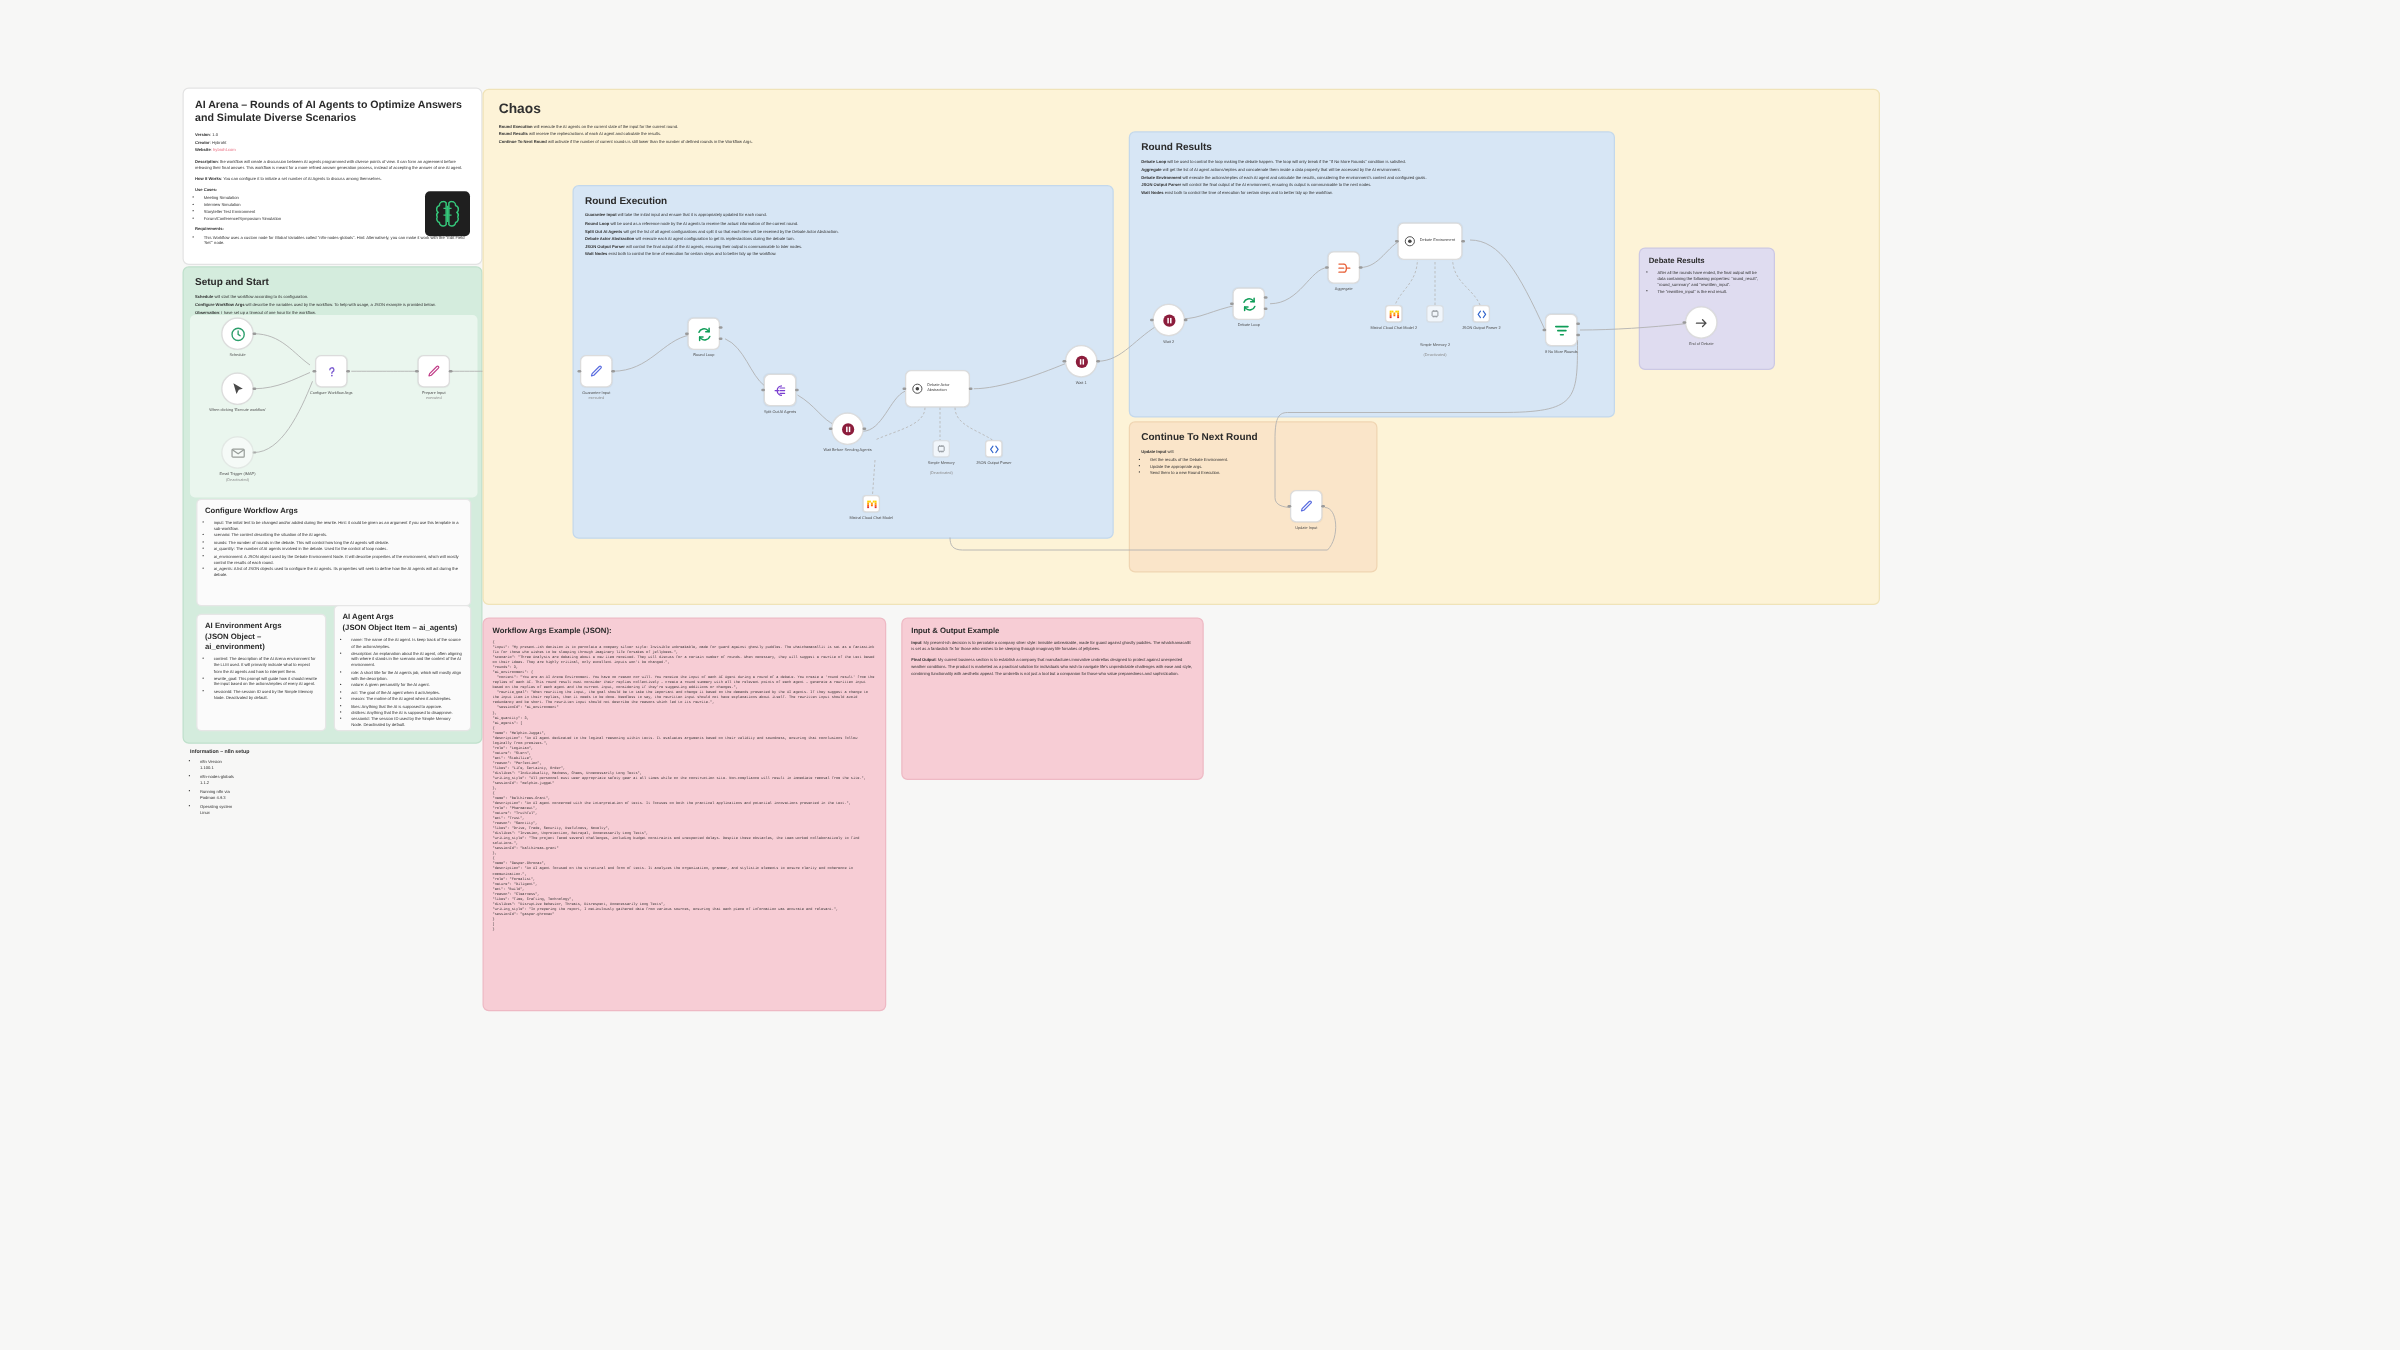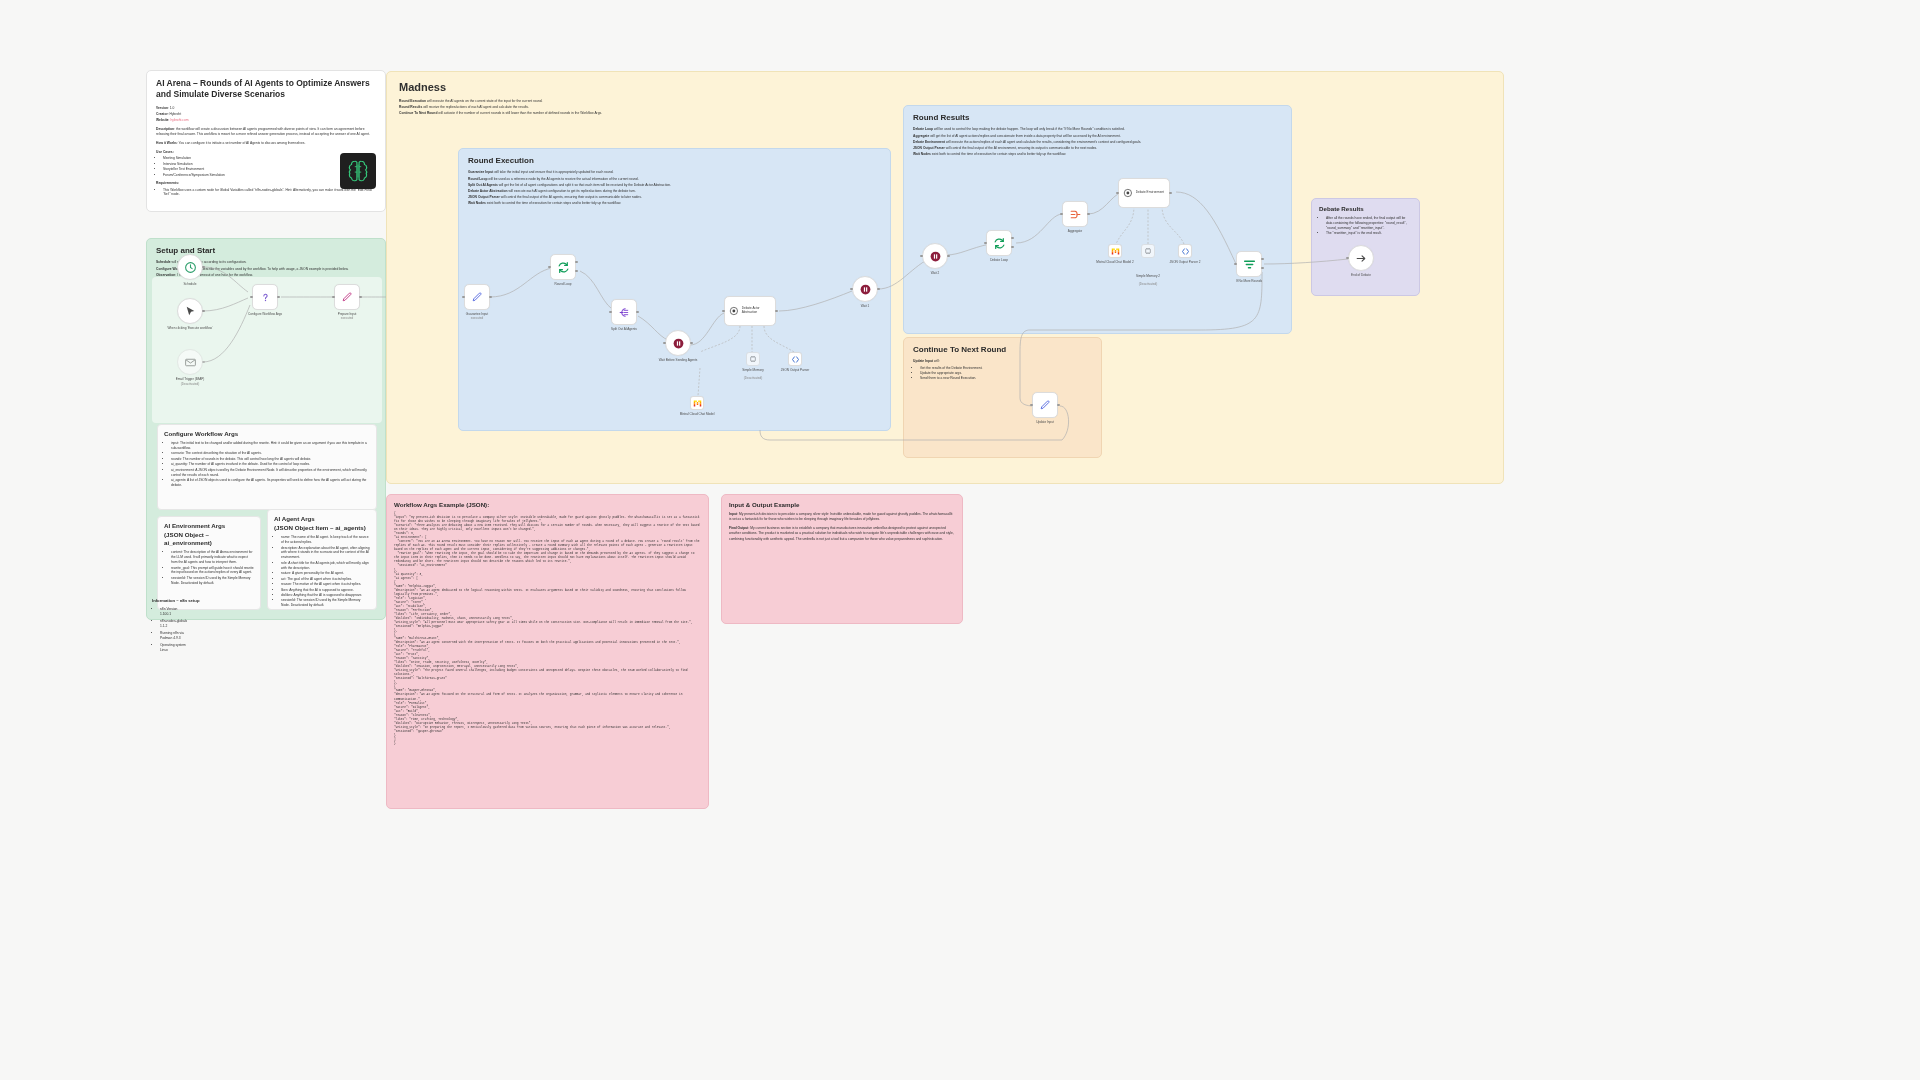--- a/index.html
+++ b/index.html
@@ -242,7 +242,7 @@
 
   <div class="sticky sticky-yellow" style="left:386px; top:71px; width:1118px; height:413px;">
     <div style="padding:9px 12px;">
-      <div class="big-title">Madness</div>
+      <div class="big-title">Chaos</div>
       <p class="kv"><b>Round Execution</b><span> will execute the AI agents on the current state of the input for the current round.</span></p>
       <p class="kv"><b>Round Results</b><span> will receive the replies/actions of each AI agent and calculate the results.</span></p>
       <p class="kv"><b>Continue To Next Round</b><span> will activate if the number of current rounds is still lower than the number of defined rounds in the Workflow Args.</span></p>

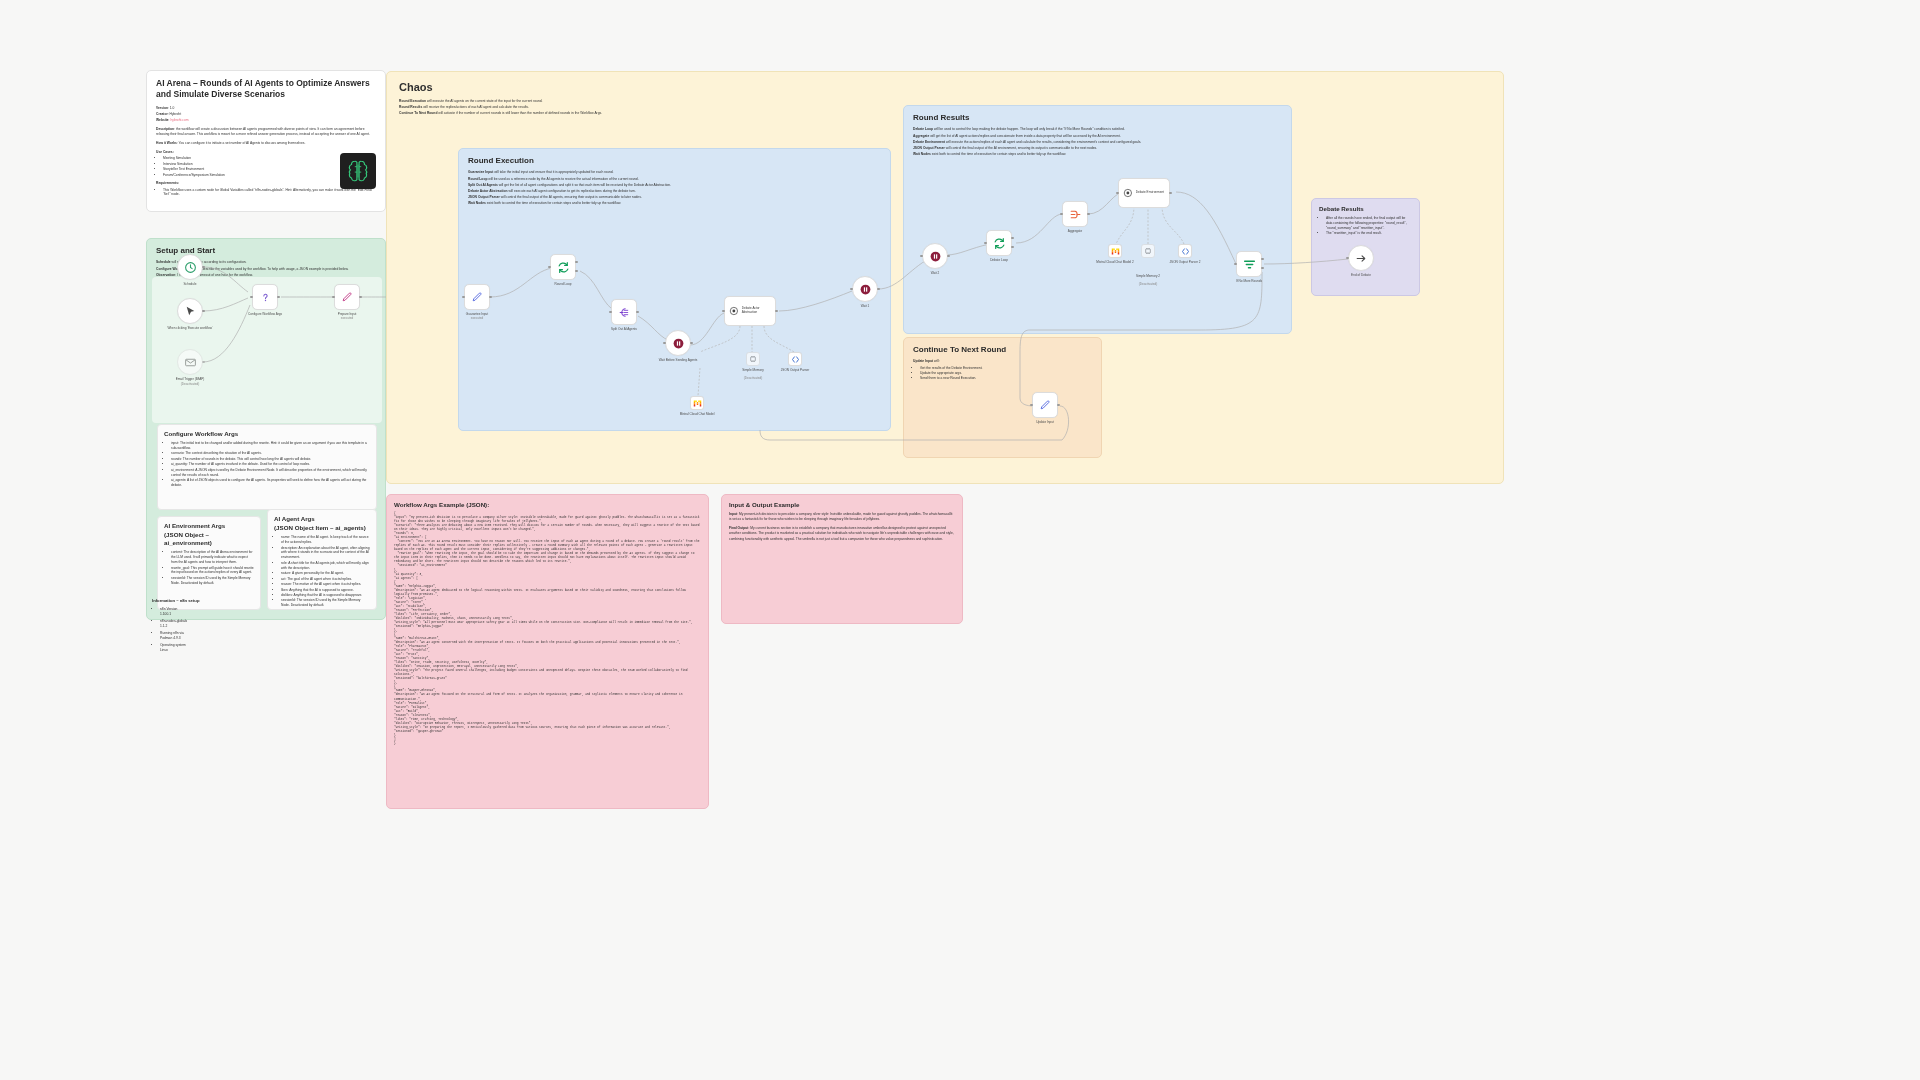--- a/index.html
+++ b/index.html
@@ -110,7 +110,7 @@
     </div>
   </div>
 
-  <div class="sticky sticky-green" style="left:146px; top:213px; width:240px; height:382px;margin-top:25px;">
+  <div class="sticky sticky-green" style="left:146px; top:213px; width:240px; height:382px;">
     <div class="pad">
       <h2 class="note-title">Setup and Start</h2>
       <p class="kv"><b>Schedule</b><span> will start the workflow according to its configuration.</span></p>

